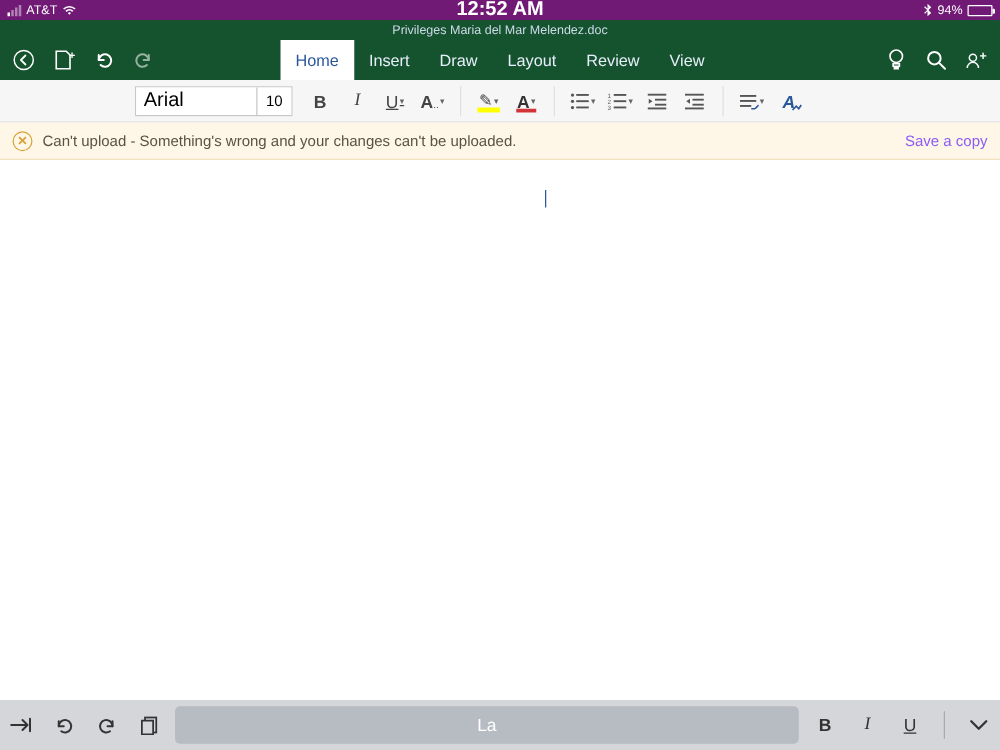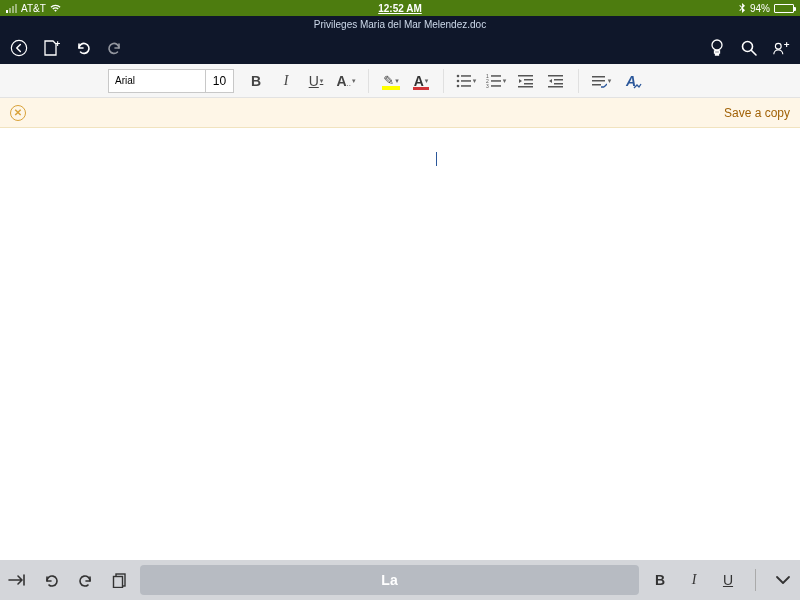--- a/index.html
+++ b/index.html
@@ -7,7 +7,7 @@
   .app { width: 800px; height: 600px; display: flex; flex-direction: column; }
 
   
-  .status-bar { height: 16px; background: #4d7c0f; color: #fff; display: flex; align-items: center; font-size: 10px; padding: 0 6px; justify-content: space-between; }
+  .status-bar { height: 16px; background: #701a75; color: #fff; display: flex; align-items: center; font-size: 10px; padding: 0 6px; justify-content: space-between; }
   .status-left, .status-right { display: flex; align-items: center; gap: 4px; }
   .status-center { position: absolute; left: 50%; transform: translateX(-50%); font-weight: 600; font-size:10px;text-decoration:underline;}
   .signal { display:inline-flex; align-items:flex-end; gap:1px; }

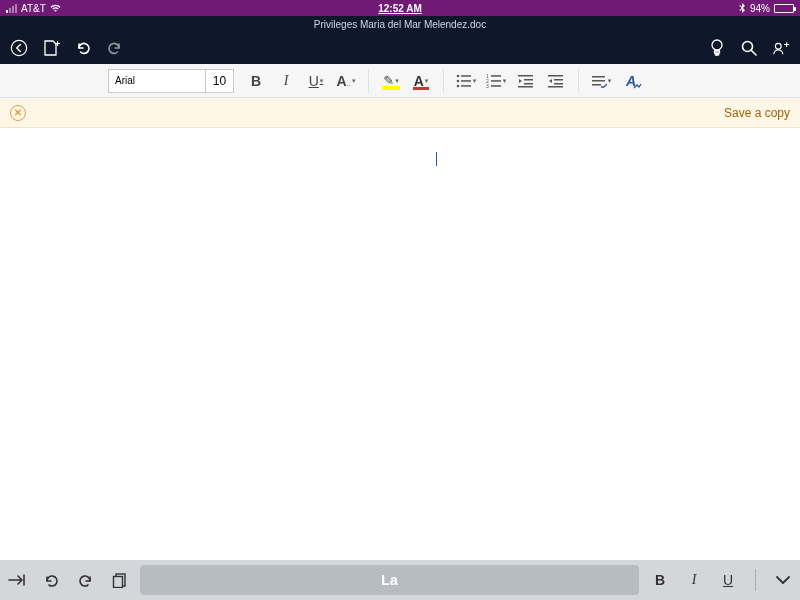--- a/index.html
+++ b/index.html
@@ -9,7 +9,7 @@
   
   .status-bar { height: 16px; background: #701a75; color: #fff; display: flex; align-items: center; font-size: 10px; padding: 0 6px; justify-content: space-between; }
   .status-left, .status-right { display: flex; align-items: center; gap: 4px; }
-  .status-center { position: absolute; left: 50%; transform: translateX(-50%); font-weight: 600; font-size:10px;text-decoration:underline;}
+  .status-center { position: absolute; left: 50%; transform: translateX(-50%); font-weight: 600; font-size:16px;}
   .signal { display:inline-flex; align-items:flex-end; gap:1px; }
   .signal span { width:2px; background:#fff; display:inline-block; }
   .signal span:nth-child(1){height:3px;} .signal span:nth-child(2){height:5px;opacity:.45;} .signal span:nth-child(3){height:7px;opacity:.45;} .signal span:nth-child(4){height:9px;opacity:.45;}

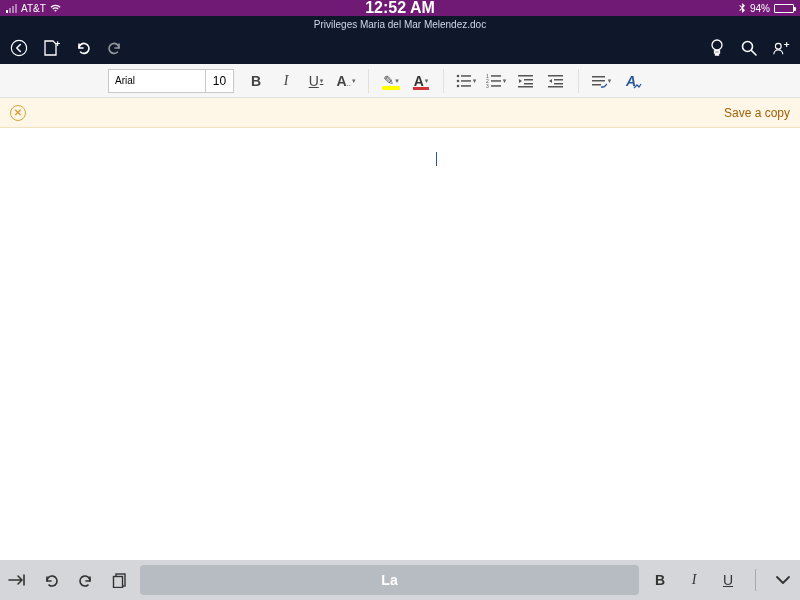--- a/index.html
+++ b/index.html
@@ -20,7 +20,7 @@
   .battery-fill{height:100%; width:27%; background:#fff;}
 
   
-  .header { background:#0f172a; color:#fff; }
+  .header { background:#14532d; color:#fff; }
   .title-row { height: 16px; display:flex; justify-content:center; align-items:center; font-size:10px; color:#cdd9ea;}
   .tab-row { height: 32px; display:flex; align-items:stretch; position:relative; }
   .left-tools, .right-tools { display:flex; align-items:center; gap:14px; padding:0 10px; color:#fff; }

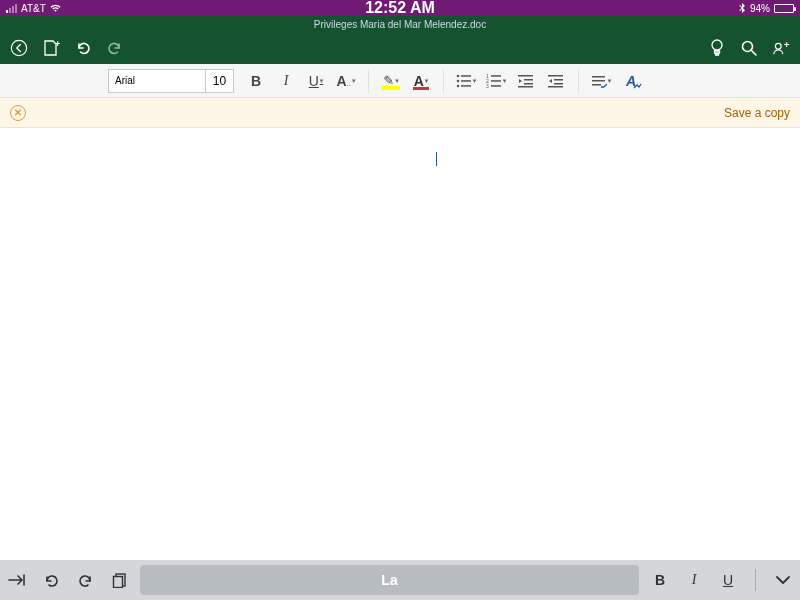--- a/index.html
+++ b/index.html
@@ -130,6 +130,14 @@
             </svg>
         </span>
       </div>
+      <div class="tabs">
+        <div class="tab active">Home</div>
+        <div class="tab">Insert</div>
+        <div class="tab">Draw</div>
+        <div class="tab">Layout</div>
+        <div class="tab">Review</div>
+        <div class="tab">View</div>
+      </div>
       <div class="right-tools">
         <span class="ico">
           <svg width="16" height="18" viewBox="0 0 16 18">

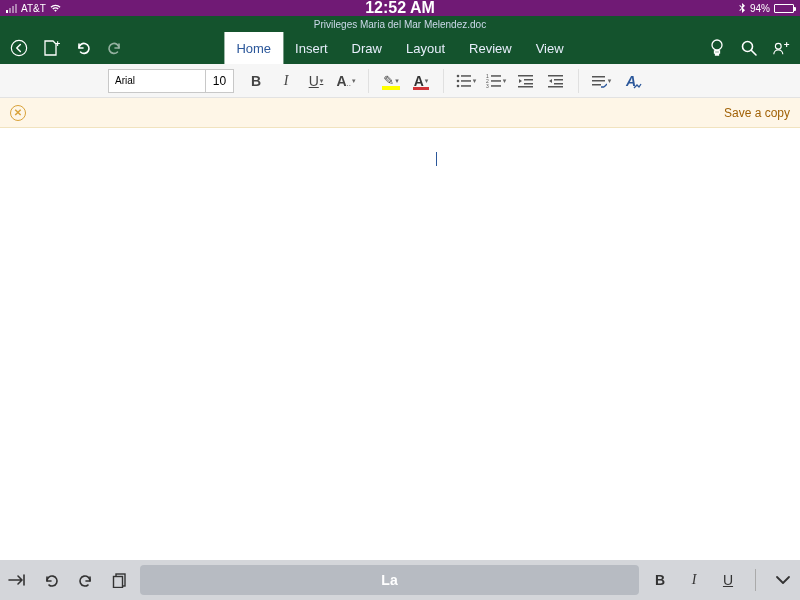--- a/index.html
+++ b/index.html
@@ -34,7 +34,7 @@
   .ribbon { height:34px; background:#f6f6f6; border-bottom:1px solid #e2e2e2; display:flex; align-items:center; padding:0 8px; gap:0;}
   .ribbon-spacer { width: 100px; }
   .font-box { display:flex; align-items:center; background:#fff; border:1px solid #c8c8c8; height:24px; }
-  .font-name { width:96px; padding:0 6px; border:none; outline:none; font-size:10px; height:22px; }
+  .font-name { width:96px; padding:0 6px; border:none; outline:none; font-size:16px; height:22px; }
   .font-size { width:28px; border:none; border-left:1px solid #c8c8c8; text-align:center; font-size:12px; height:22px; outline:none;}
   .rb-group { display:flex; align-items:center; gap:2px; padding:0 8px; height:100%; }
   .rb-sep { width:1px; height:24px; background:#e0e0e0; }

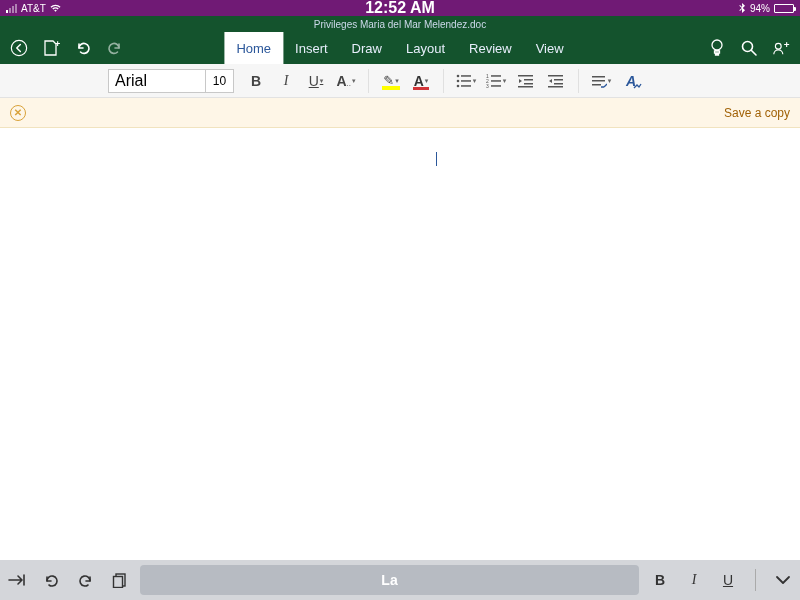--- a/index.html
+++ b/index.html
@@ -255,6 +255,7 @@
 
   <div class="banner">
     <span class="banner-icon">✕</span>
+    <span>Can't upload - Something's wrong and your changes can't be uploaded.</span>
     <span class="banner-action">Save a copy</span>
   </div>
 

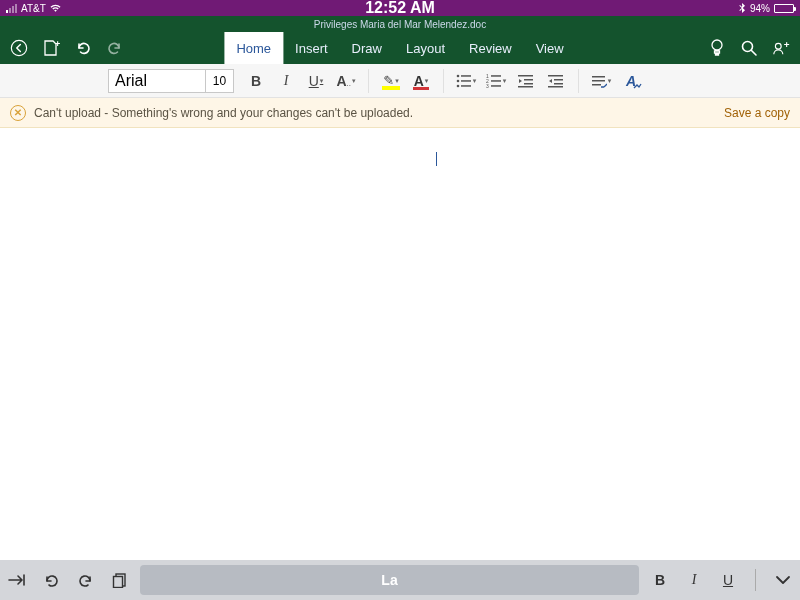--- a/index.html
+++ b/index.html
@@ -49,7 +49,7 @@
   
   .banner { height:30px; background:#fef6e7; border-bottom:1px solid #f1e3bf; display:flex; align-items:center; padding:0 10px; font-size:12px; color:#5a5344; gap:8px;}
   .banner-icon { width:16px; height:16px; border:1.5px solid #d9a23a; border-radius:50%; display:flex; align-items:center; justify-content:center; color:#d9a23a; font-size:10px; font-weight:700;}
-  .banner-action { margin-left:auto; color:#a16207; font-weight:500; cursor:pointer;}
+  .banner-action { margin-left:auto; color:#8b5cf6; font-weight:500; cursor:pointer;}
 
   
   .canvas-wrap { flex:1; background:#f2f2f2; display:flex; justify-content:center; overflow:hidden;}

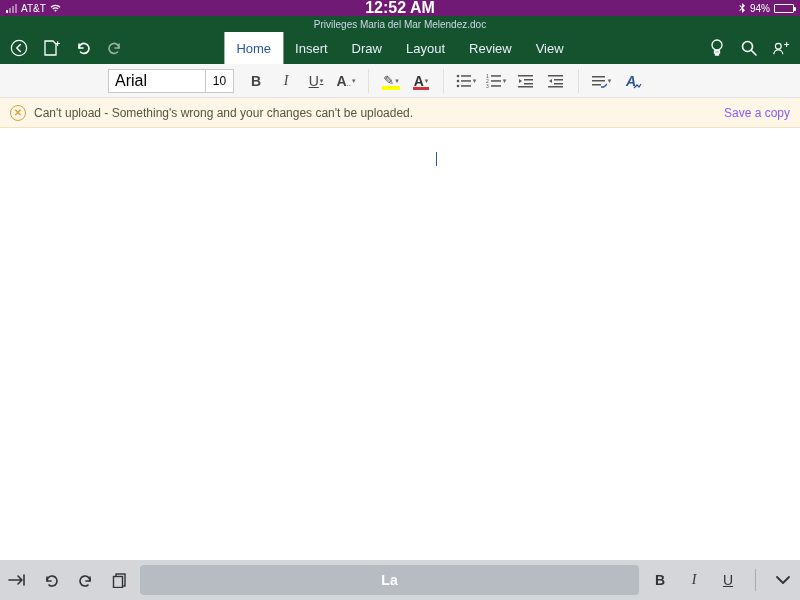--- a/index.html
+++ b/index.html
@@ -60,7 +60,7 @@
   .kb-bar { height:40px; background:#d4d6da; display:flex; align-items:center; padding:0 6px; gap:6px; }
   .kb-left, .kb-right { display:flex; align-items:center; gap:12px; color:#333; }
   .kb-btn { width:22px; height:22px; display:flex; align-items:center; justify-content:center; font-size:15px; }
-  .sugg-wrap { flex:1; display:flex; gap:0; padding:0 4px;font-weight:bold;}
+  .sugg-wrap { flex:1; display:flex; gap:0; padding:0 4px;}
   .sugg { flex:1; height:30px; background:#b7bbc2; border-radius:4px; display:flex; align-items:center; justify-content:center; color:#fff; font-size:14px;}
   .kb-right .kb-btn { font-size:14px; }
   .kb-right .bold-g{font-weight:700;} .kb-right .ital-g{font-style:italic;} .kb-right .under-g{text-decoration:underline;}

